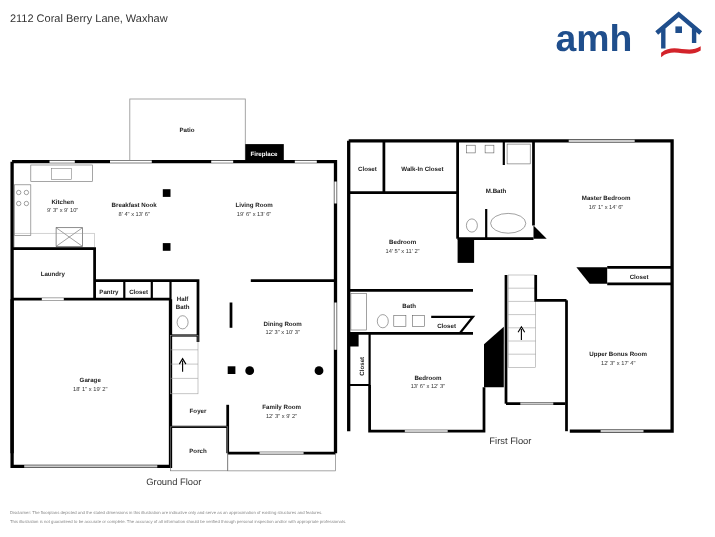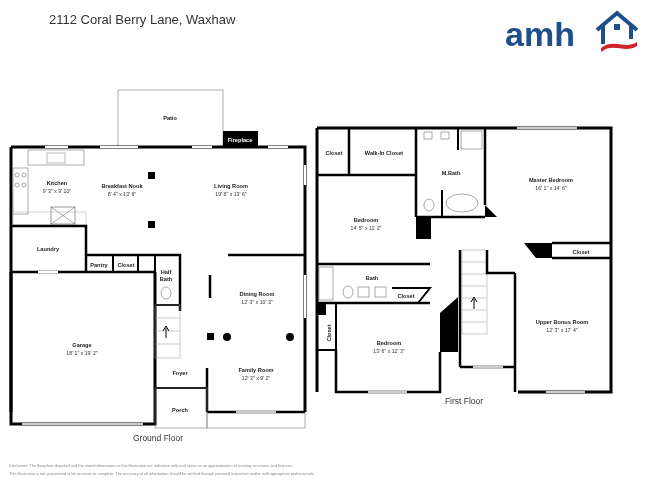--- a/index.html
+++ b/index.html
@@ -5,7 +5,7 @@
   html, body { margin:0; padding:0; background:#ffffff; }
   body { width:650px; height:488px; position:relative; overflow:hidden;
          font-family:"Liberation Sans", sans-serif; color:#222; }
-  .address { position:absolute; left:9px; top:12px; font-size:13px; color:#333;margin-left:40px; }
+  .address { position:absolute; left:9px; top:12px; font-size:10px; color:#333; }
   .logo { position:absolute; left:503px; top:8px; width:140px; height:45px; }
   .plan { position:absolute; left:0; top:0; width:650px; height:488px; }
   .rl { font-family:"Liberation Sans", sans-serif; font-size:5.6px; font-weight:bold; fill:#222; text-anchor:middle; }

